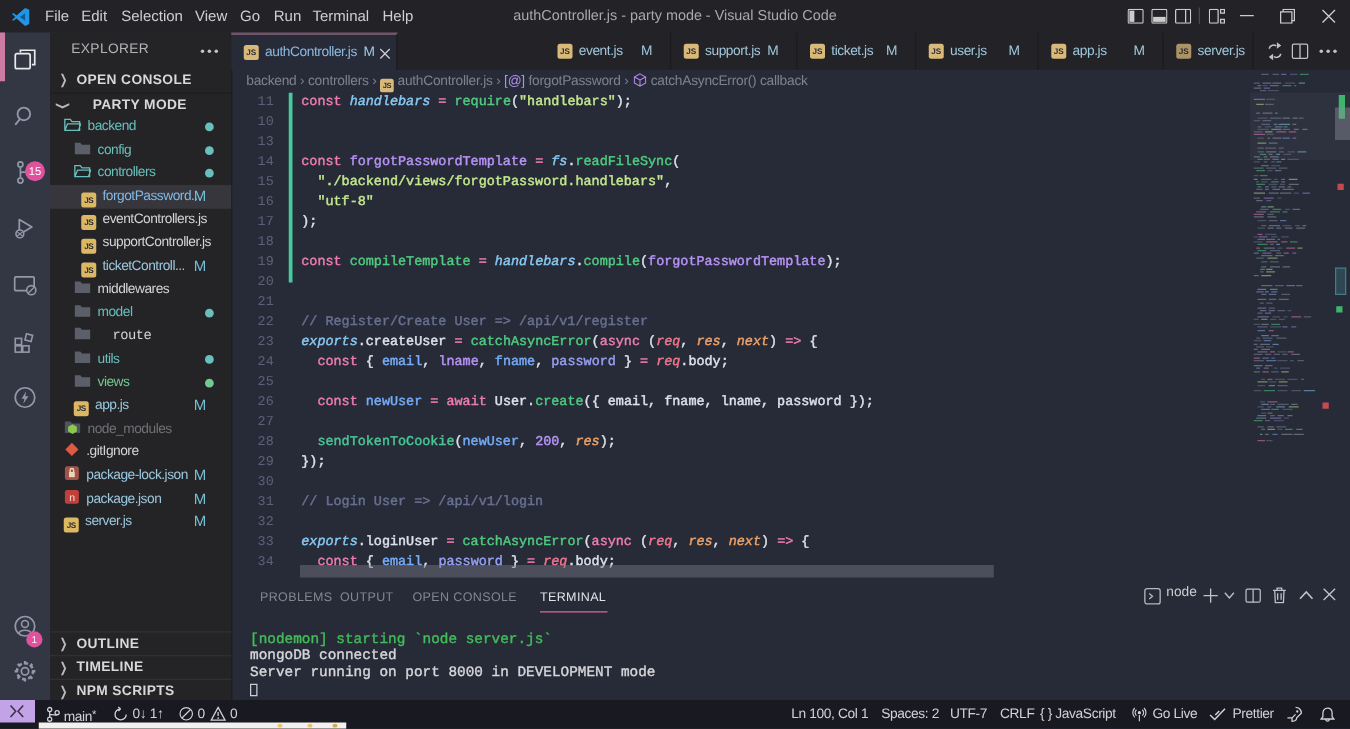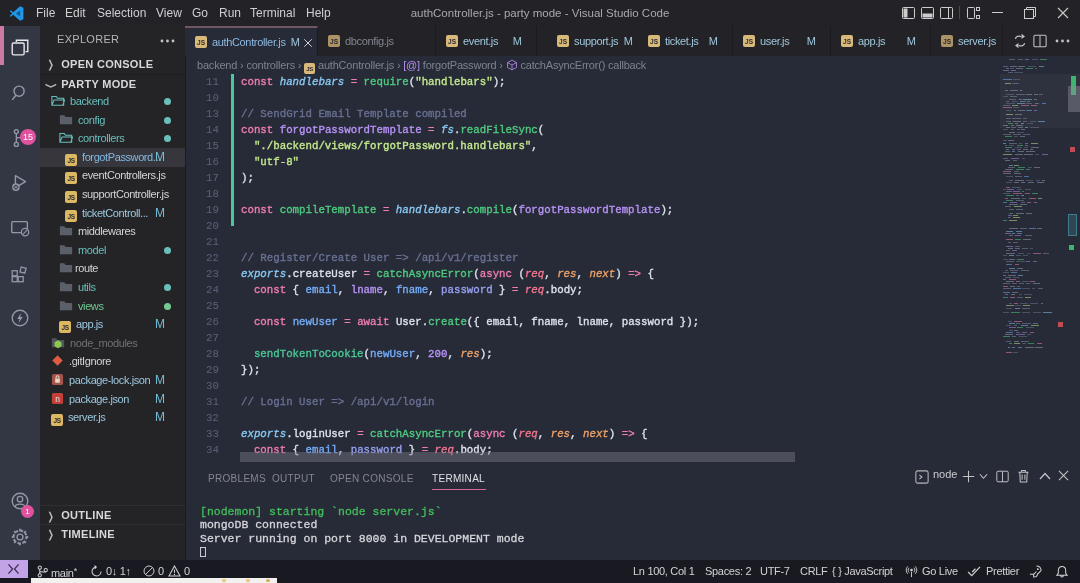--- a/index.html
+++ b/index.html
@@ -235,10 +235,6 @@
         <svg class="abs" style="right:4px;top:10px;" width="10" height="10" viewBox="0 0 12 12">
           <path d="M1.5 1.5 10.5 10.5 M10.5 1.5 1.5 10.5" stroke="#d0d0d4" stroke-width="1.2"></path>
         </svg>
-      </div>
-<div class="tab" style="left:132px;width:118px;">
-        <span class="jsic" style="top:9px;opacity:.75;">JS</span>
-        <span class="lbl" style="color:#80858f;left:27px;">dbconfig.js</span>
       </div>
 <div class="tab" style="left:250px;width:101px;">
         <span class="jsic" style="top:9px;">JS</span>

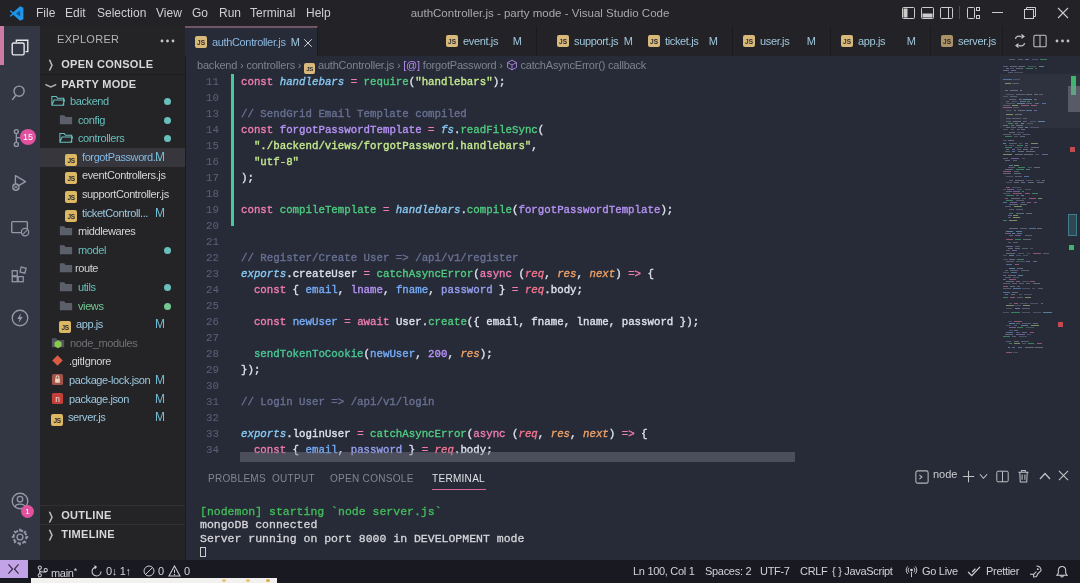--- a/index.html
+++ b/index.html
@@ -241,7 +241,7 @@
         <span class="lbl" style="color:#9fc7dc;left:27px;">event.js</span>
         <span class="mod" style="right:14px;position:absolute;">M</span>
       </div>
-<div class="tab" style="left:361px;width:101px;">
+<div class="tab" style="left:351px;width:101px;">
         <span class="jsic" style="top:9px;">JS</span>
         <span class="lbl" style="color:#9fc7dc;left:27px;">support.js</span>
         <span class="mod" style="right:14px;position:absolute;">M</span>

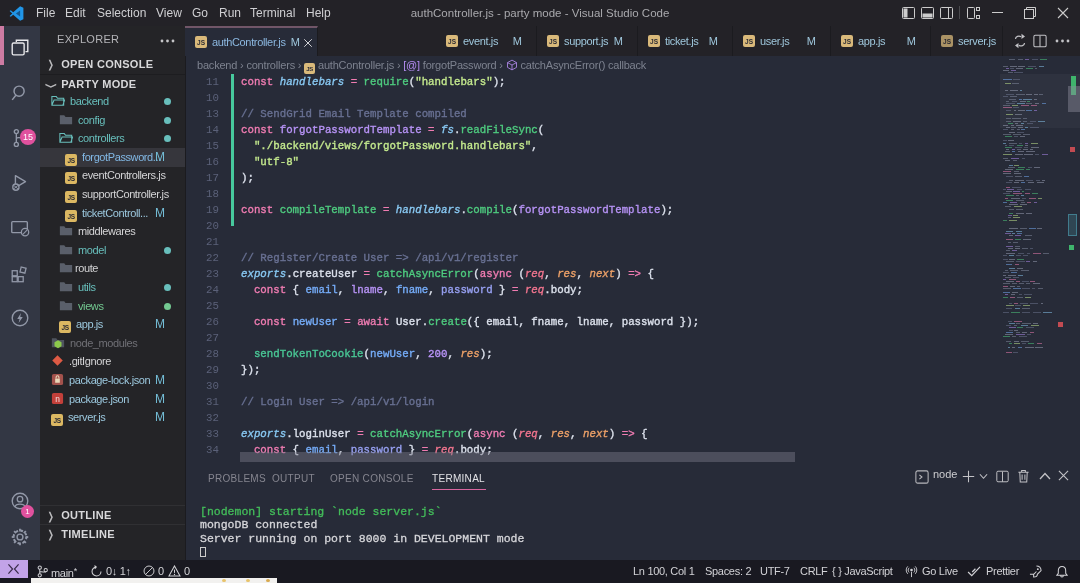--- a/index.html
+++ b/index.html
@@ -175,7 +175,7 @@
         <circle cx="13" cy="2" r="1.4" fill="#c5c5c8"></circle>
       </svg>
   <div class="row" style="top:29px;"><span class="chev" style="margin-left:7px;">❯</span><span class="sbhead" style="margin-left:7px;">OPEN CONSOLE</span></div>
-  <div class="row" style="top:48px;border-top:1px solid #1d1d20;"><span class="chev" style="margin-left:7px;display:inline-block;transform:rotate(90deg) scale(.85,1.2);">❯</span><span class="sbhead" style="margin-left:7px;">PARTY MODE</span></div>
+  <div class="row" style="top:48px;border-top:1px solid #1d1d20;"><span class="chev" style="margin-left:7px;display:inline-block;transform:rotate(90deg) scale(.85,1.2);">❯</span><span class="sbhead" style="margin-left:20px;">PARTY MODE</span></div>
   <div class="row" style="top:66.0px;"><span style="display:inline-block;width:11px;"></span><svg class="tico" width="14" height="13" viewBox="0 0 16 14">
           <path fill="none" stroke="#68bfbc" stroke-width="1.2" d="M1 2.5 6 2.5 7.5 4.5 14.5 4.5 14.5 12.5 1 12.5Z M1 12.5 3.5 6.5 15.5 6.5 13.5 12.5"></path>
         </svg><span style="color:#68bfbc;margin-left:5px;">backend</span><span class="dot" style="background:#68bfbc;"></span></div>

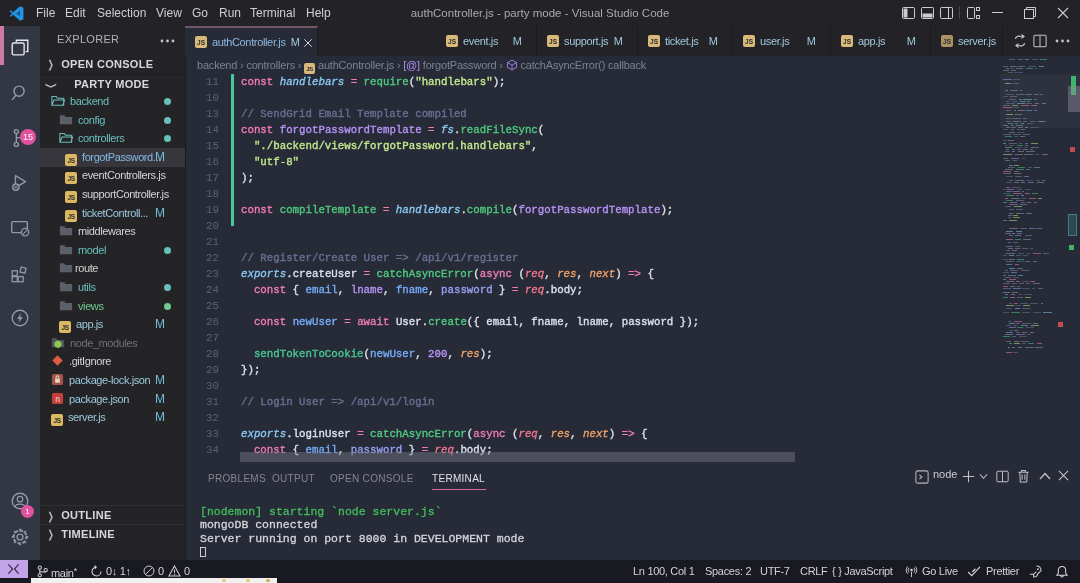--- a/index.html
+++ b/index.html
@@ -292,7 +292,6 @@
 <div class="cl" style="top:0px;"><span style="color:#f07cb2;">const</span><span style="color:#dce1ec;">&nbsp;</span><span style="color:#88c8f2;font-style:italic;">handlebars</span><span style="color:#dce1ec;">&nbsp;</span><span style="color:#f07cb2;">=</span><span style="color:#dce1ec;">&nbsp;</span><span style="color:#4ecb7f;">require</span><span style="color:#dce1ec;">(</span><span style="color:#c3e88d;">"handlebars"</span><span style="color:#dce1ec;">);</span></div>
 <div class="gn" style="top:16px;">10</div>
 <div class="gn" style="top:32px;">13</div>
-<div class="cl" style="top:32px;"><span style="color:#687092;">//&nbsp;SendGrid&nbsp;Email&nbsp;Template&nbsp;compiled</span></div>
 <div class="gn" style="top:48px;">14</div>
 <div class="cl" style="top:48px;"><span style="color:#f07cb2;">const</span><span style="color:#dce1ec;">&nbsp;</span><span style="color:#b793f6;">forgotPasswordTemplate</span><span style="color:#dce1ec;">&nbsp;</span><span style="color:#f07cb2;">=</span><span style="color:#dce1ec;">&nbsp;</span><span style="color:#88c8f2;font-style:italic;">fs</span><span style="color:#dce1ec;">.</span><span style="color:#4ecb7f;">readFileSync</span><span style="color:#dce1ec;">(</span></div>
 <div class="gn" style="top:64px;">15</div>

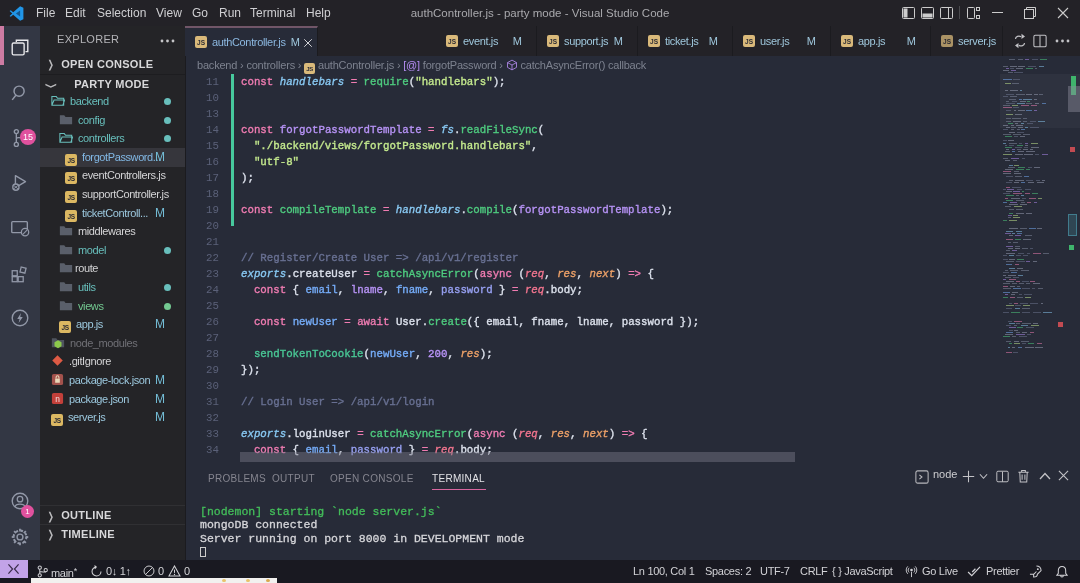--- a/index.html
+++ b/index.html
@@ -197,7 +197,7 @@
         </svg><span style="color:#68bfbc;margin-left:5px;">model</span><span class="dot" style="background:#68bfbc;"></span></div>
 <div class="row" style="top:233.4px;"><span style="display:inline-block;width:19px;"></span><svg class="tico" width="14" height="13" viewBox="0 0 16 14">
           <path fill="#5a5f6a" d="M1 2 6 2 7.5 4 15 4 15 12.5 1 12.5Z"></path>
-        </svg><span style="color:#d4d4d6;margin-left:2px;">route</span></div>
+        </svg><span style="color:#d4d4d6;margin-left:17px;font-family:Liberation Mono, monospace;">route</span></div>
 <div class="row" style="top:252.0px;"><span style="display:inline-block;width:19px;"></span><svg class="tico" width="14" height="13" viewBox="0 0 16 14">
           <path fill="#5a5f6a" d="M1 2 6 2 7.5 4 15 4 15 12.5 1 12.5Z"></path>
         </svg><span style="color:#68bfbc;margin-left:5px;">utils</span><span class="dot" style="background:#68bfbc;"></span></div>

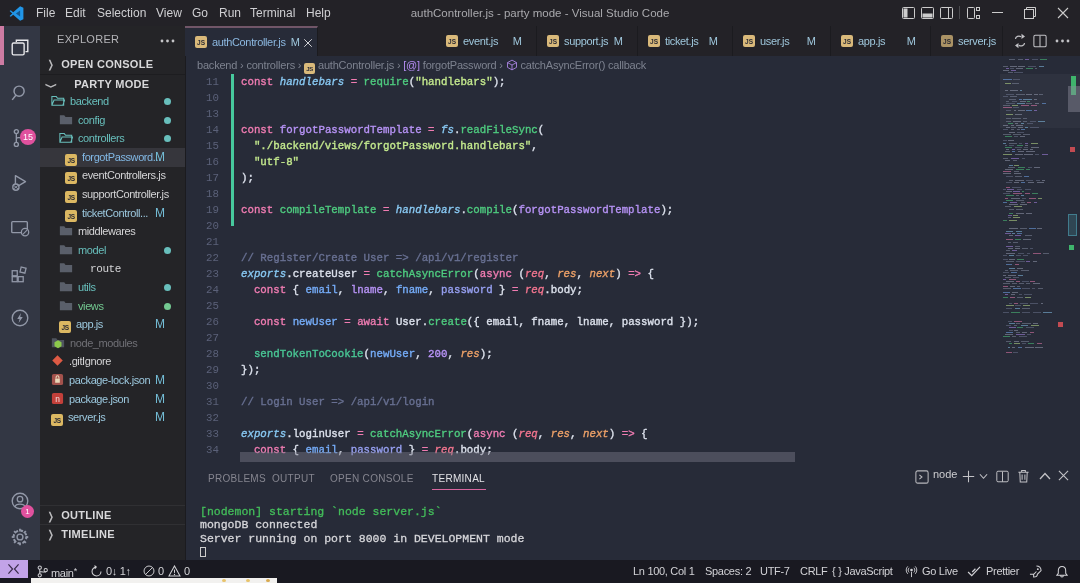--- a/index.html
+++ b/index.html
@@ -224,6 +224,7 @@
 <div class="row" style="top:382.2px;"><span style="display:inline-block;width:11px;"></span><span class="jsic2">JS</span><span style="color:#9cc8de;margin-left:5px;">server.js</span><span class="mm">M</span></div>
   <div class="row" style="top:479px;border-top:1px solid #303033;"><span class="chev" style="margin-left:7px;">❯</span><span class="sbhead" style="margin-left:7px;">OUTLINE</span></div>
   <div class="row" style="top:498px;border-top:1px solid #303033;"><span class="chev" style="margin-left:7px;">❯</span><span class="sbhead" style="margin-left:7px;">TIMELINE</span></div>
+  <div class="row" style="top:517px;border-top:1px solid #303033;"><span class="chev" style="margin-left:7px;">❯</span><span class="sbhead" style="margin-left:7px;">NPM SCRIPTS</span></div>
 </div>
 <div class="abs" style="left:185px;top:26px;width:1px;height:534px;background:#1b1b1f;"></div>
 

